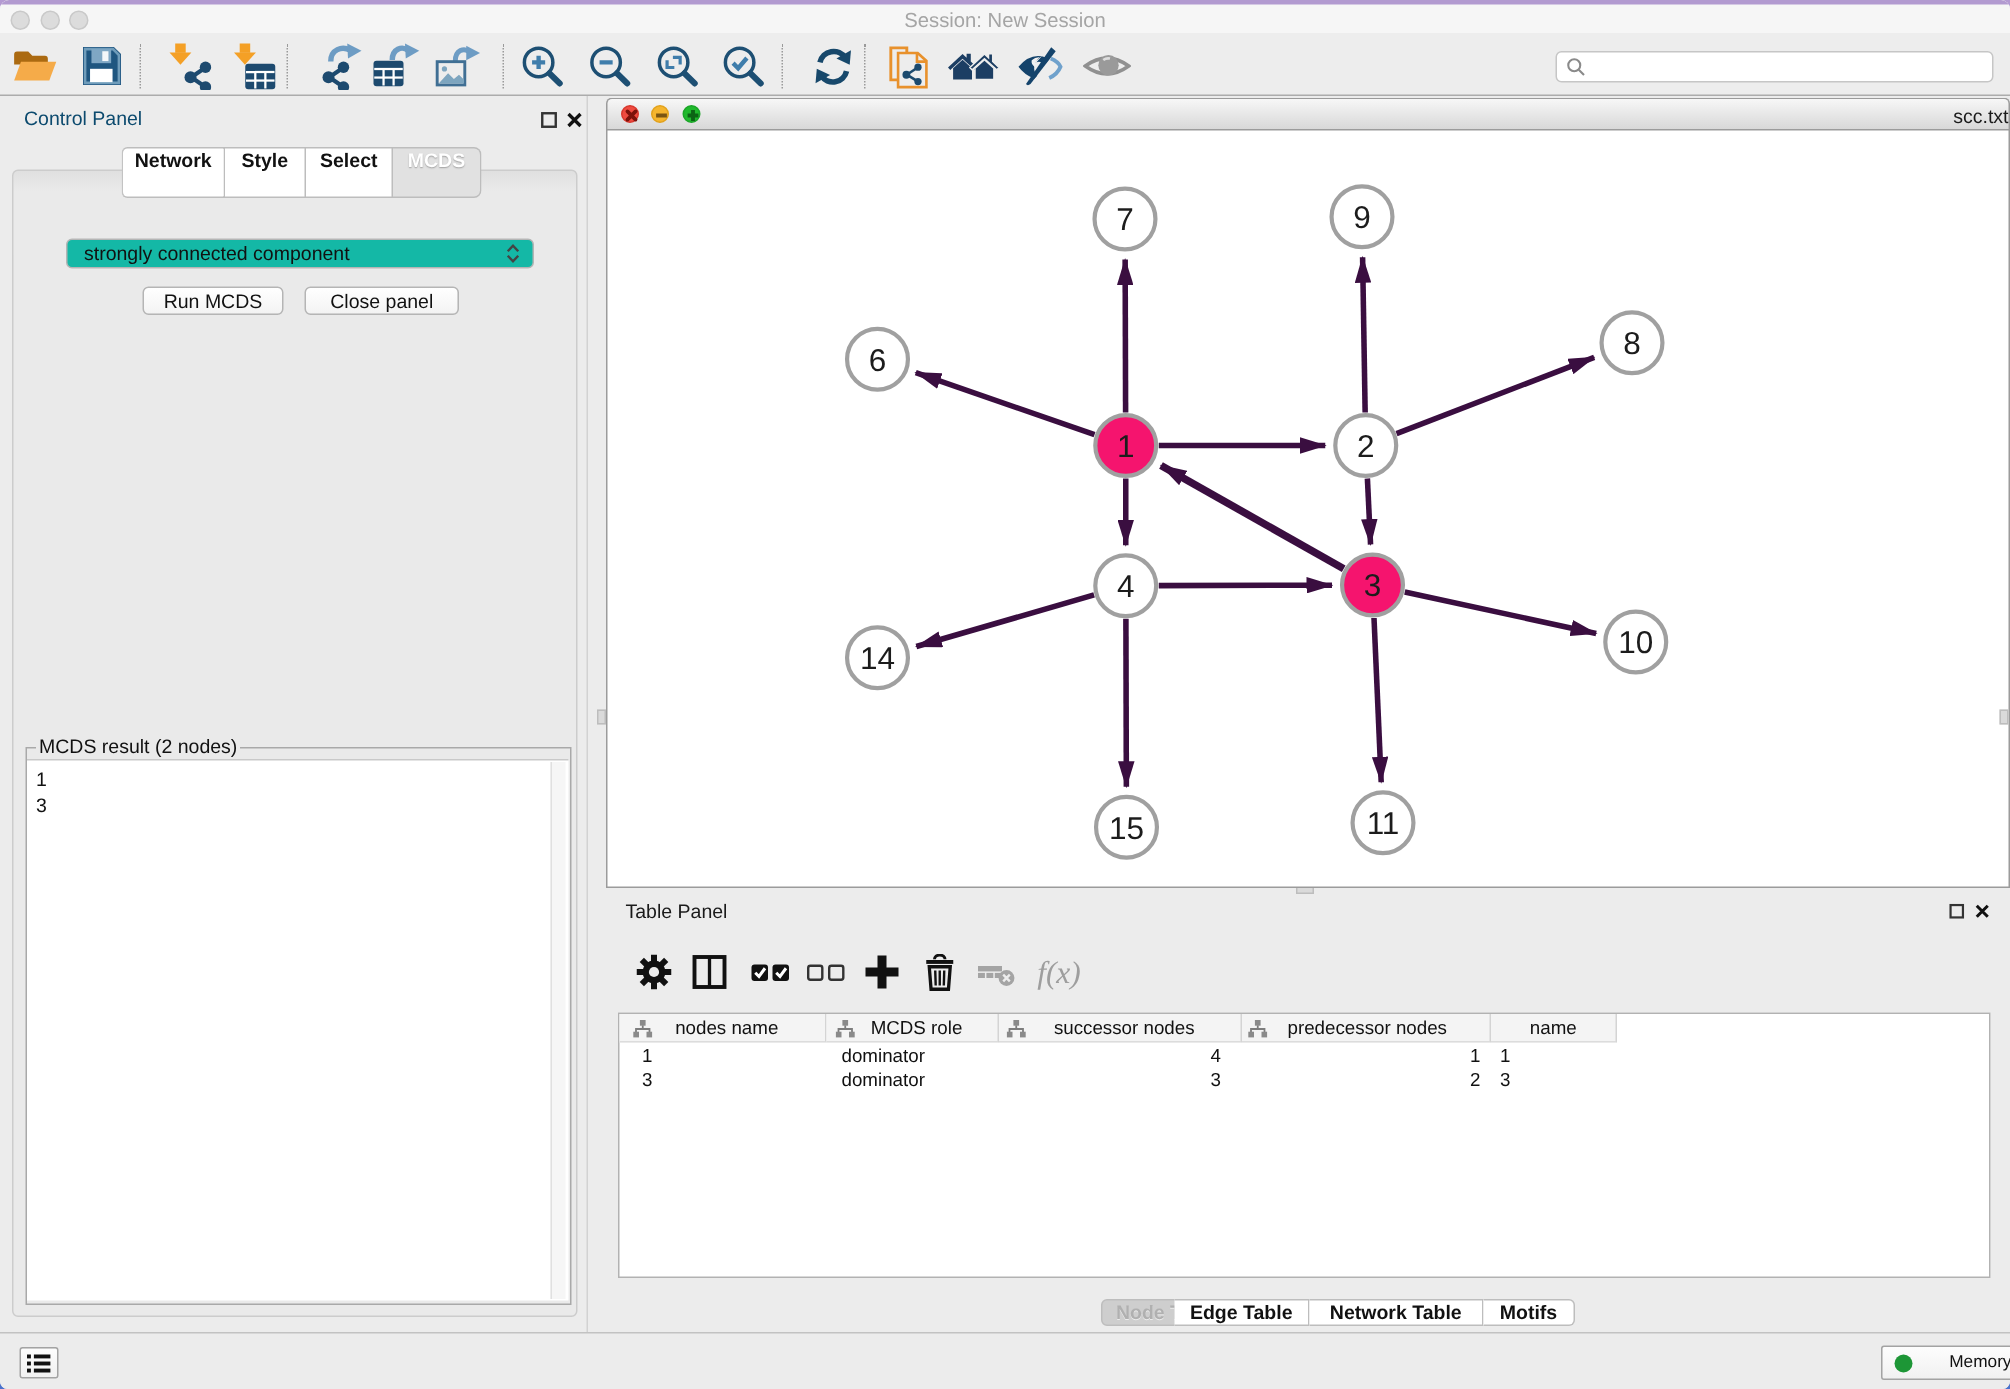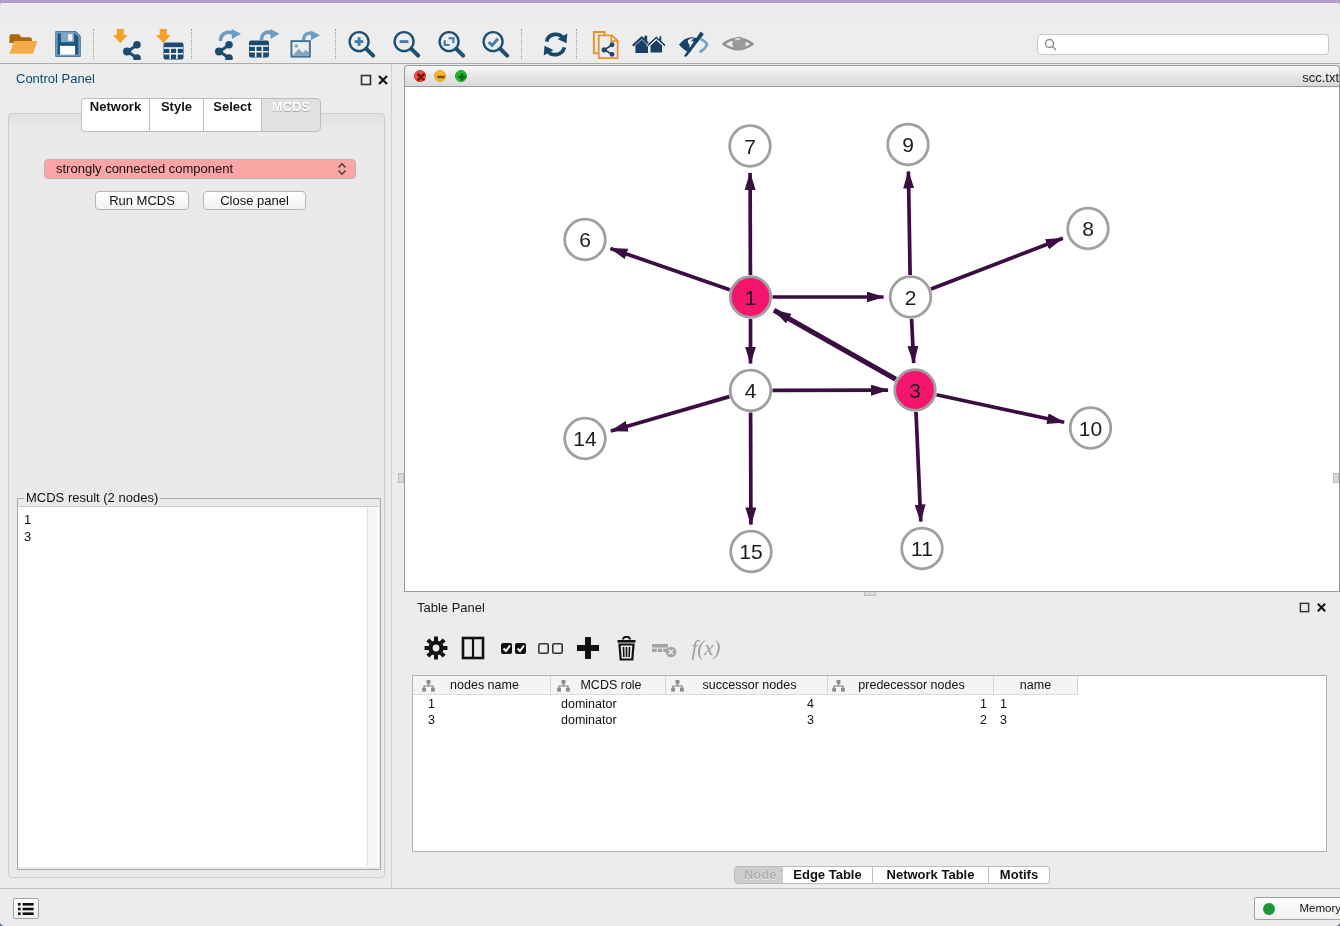--- a/index.html
+++ b/index.html
@@ -54,6 +54,12 @@
 <div class="win">
   <div class="purplebar"></div>
 
+  <div class="titlebar">
+    <span class="tl" style="left:7px;"></span>
+    <span class="tl" style="left:27px;"></span>
+    <span class="tl" style="left:46px;"></span>
+    <div class="wtitle">Session: New Session</div>
+  </div>
 
   <div class="toolbar">
 

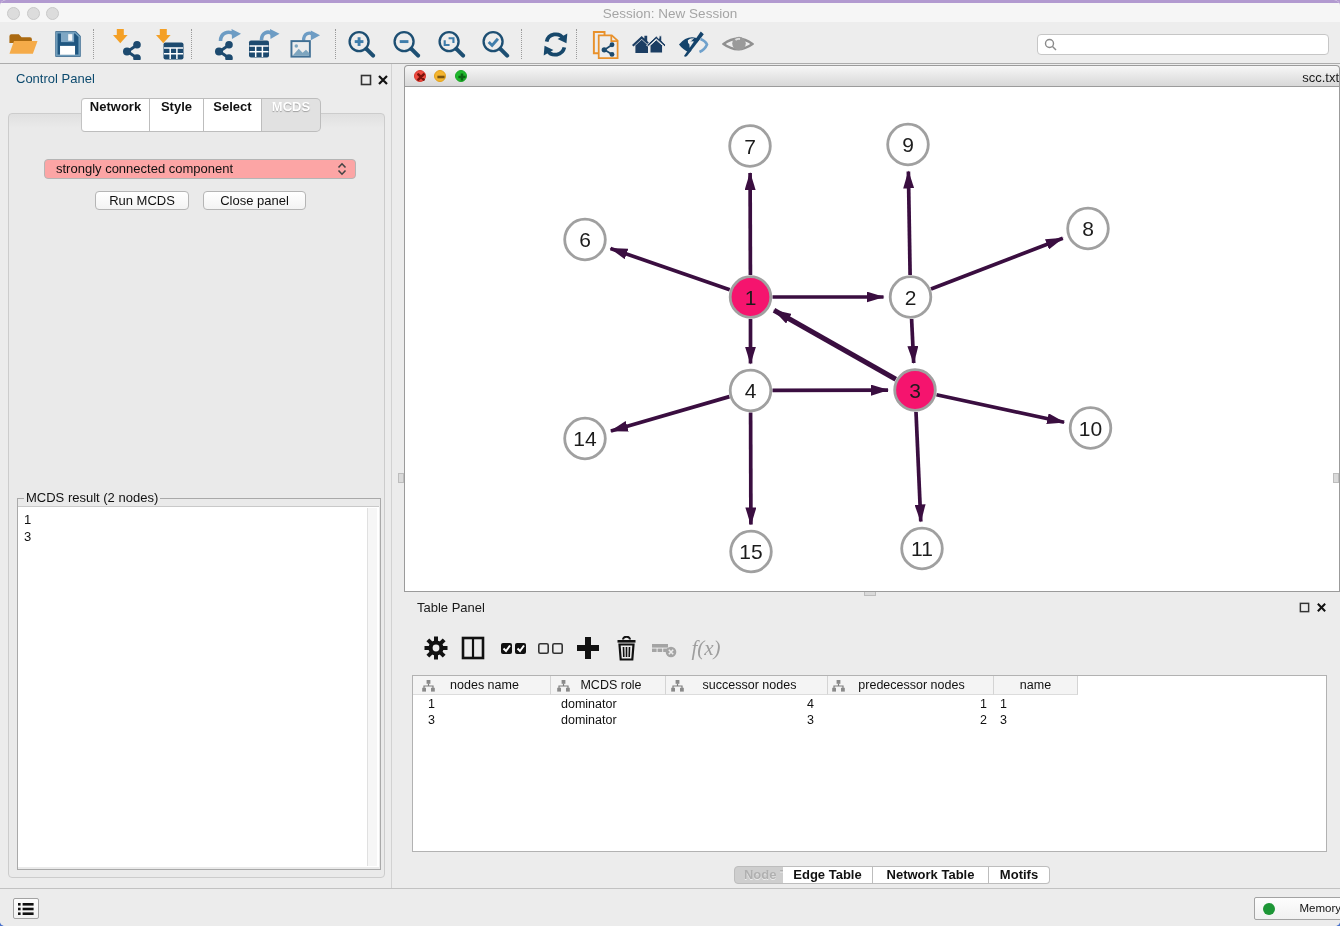--- a/index.html
+++ b/index.html
@@ -24,7 +24,7 @@
   .cp-title { position:absolute; left:16px; top:71px; font-size:13px; color:#0c4a6e; }
   .tab { position:absolute; top:98px; height:34px; background:#fff; border:1px solid #bdbdbd; border-left:none; font-size:13px; font-weight:bold; color:#111; text-align:center; line-height:15px; }
   .tabpanel { position:absolute; left:8px; top:113px; width:377px; height:765px; background:linear-gradient(#e0e0e0, #eaeaea 14px); border:1px solid #cccccc; border-radius:4px; }
-  .combo { position:absolute; left:44px; top:159px; width:312px; height:20px; background:#fca5a5; border:1px solid #b5b5b5; border-radius:4px; font-size:13px; color:#111; line-height:18px; padding-left:11px; }
+  .combo { position:absolute; left:44px; top:159px; width:312px; height:20px; background:#14b8a6; border:1px solid #b5b5b5; border-radius:4px; font-size:13px; color:#111; line-height:18px; padding-left:11px; }
   .btn { position:absolute; top:191px; height:19px; background:linear-gradient(#ffffff,#f3f3f3); border:1px solid #b5b5b5; border-radius:4px; font-size:13px; color:#111; text-align:center; line-height:17px; }
   .fieldset { position:absolute; left:17px; top:498px; width:364px; height:372px; border:1px solid #a9a9a9; }
   .fs-label { position:absolute; left:24px; top:490px; font-size:13px; color:#111; background:#eaeaea; padding:0 2px; }

